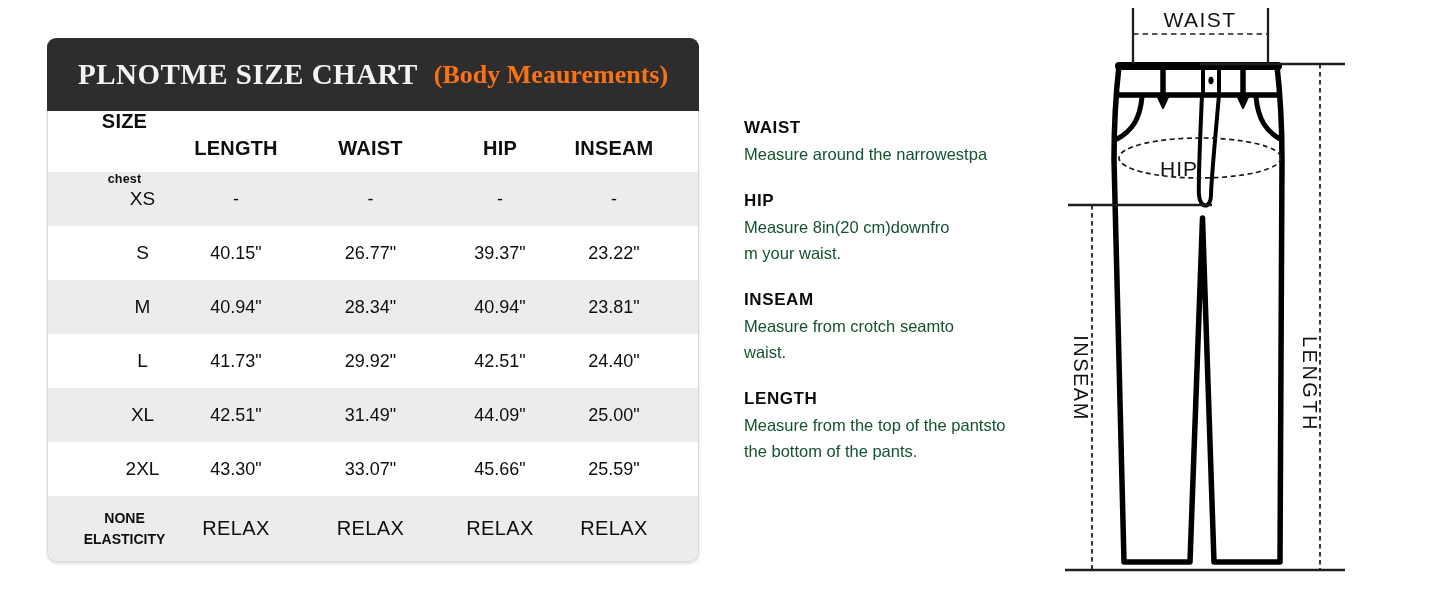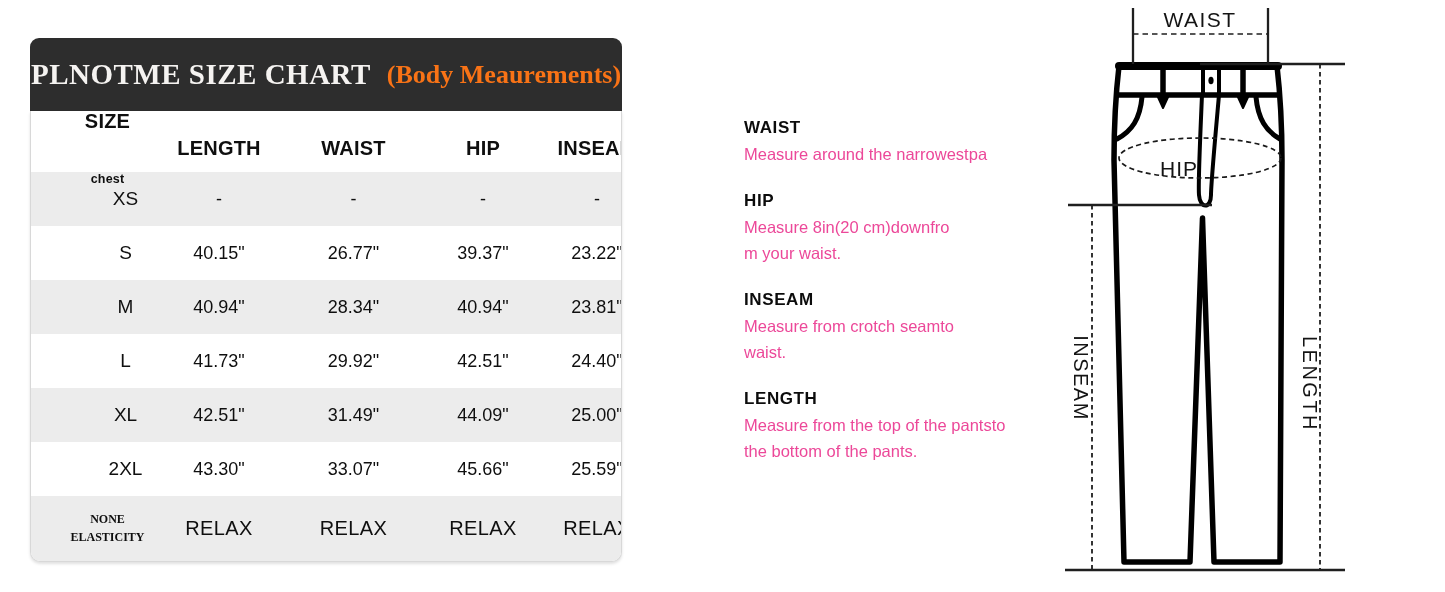--- a/index.html
+++ b/index.html
@@ -7,7 +7,7 @@
   body { position:relative; font-family:"Liberation Sans", sans-serif; color:#0f0f0f; overflow:hidden; }
 
   
-  #size-chart { position:absolute; left:30px; top:38px; width:592px; }
+  #size-chart { position:absolute; left:47px; top:38px; width:652px; }
   .chart-header { height:73px; background:#2d2d2d; border-radius:9px 9px 0 0;
                   display:flex; align-items:center; justify-content:center; gap:16px; }
   .chart-title { font-family:"Liberation Serif", serif; font-weight:bold; font-size:29px;

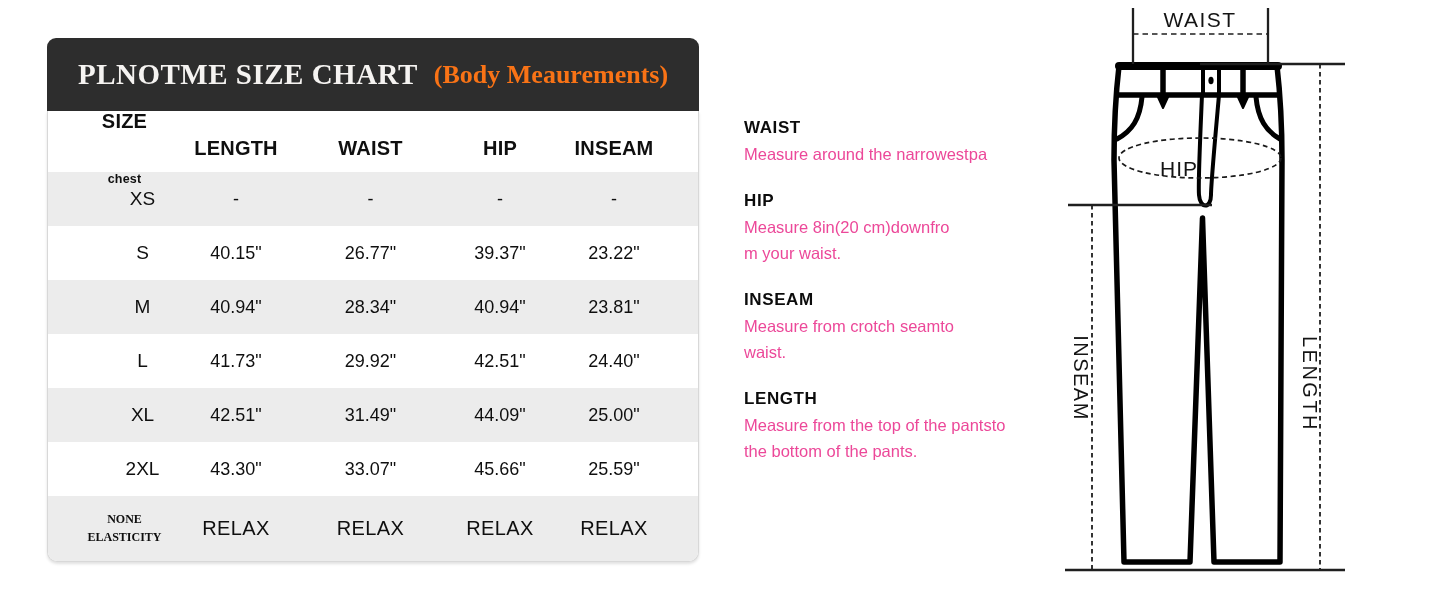--- a/index.html
+++ b/index.html
@@ -34,7 +34,7 @@
   #instructions { position:absolute; left:744px; top:115px; width:312px; }
   .inst-section { margin-bottom:21px; }
   .inst-heading { font-size:17px; font-weight:bold; letter-spacing:.6px; line-height:26px; color:#0c0c0c; }
-  .inst-line { font-size:16.5px; line-height:26px; color:#ec4899; }
+  .inst-line { font-size:16.5px; line-height:26px; color:#14532d; }
 
   
   #diagram { position:absolute; left:1040px; top:0; width:405px; height:592px; }

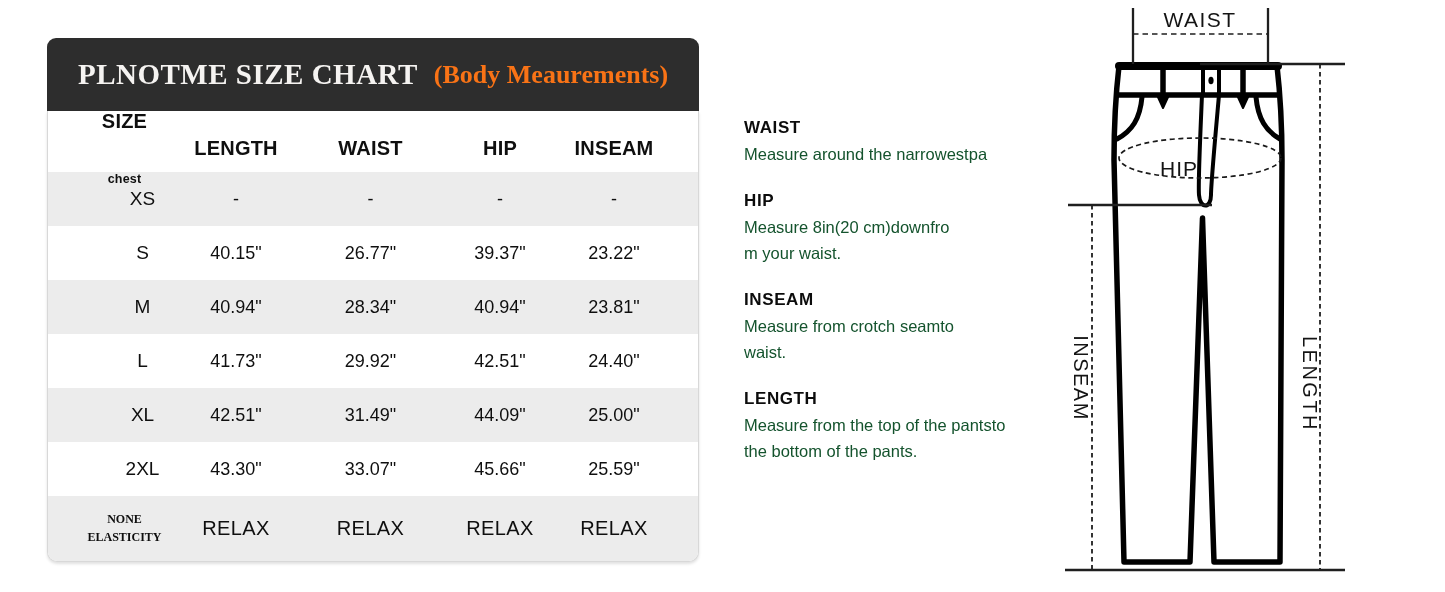--- a/index.html
+++ b/index.html
@@ -27,7 +27,7 @@
   .data-row { height:54px; font-size:18px; }
   .size-cell { font-size:19px;margin-left:36px; }
   .footer-row { height:65px; }
-  .elasticity-cell { font-size:12px; font-weight:bold; white-space:pre-line; line-height:1.45;font-family:Liberation Serif, serif; }
+  .elasticity-cell { font-size:14px; font-weight:bold; white-space:pre-line; line-height:1.45; }
   .relax-cell { font-size:20px; letter-spacing:.4px; }
 
   

